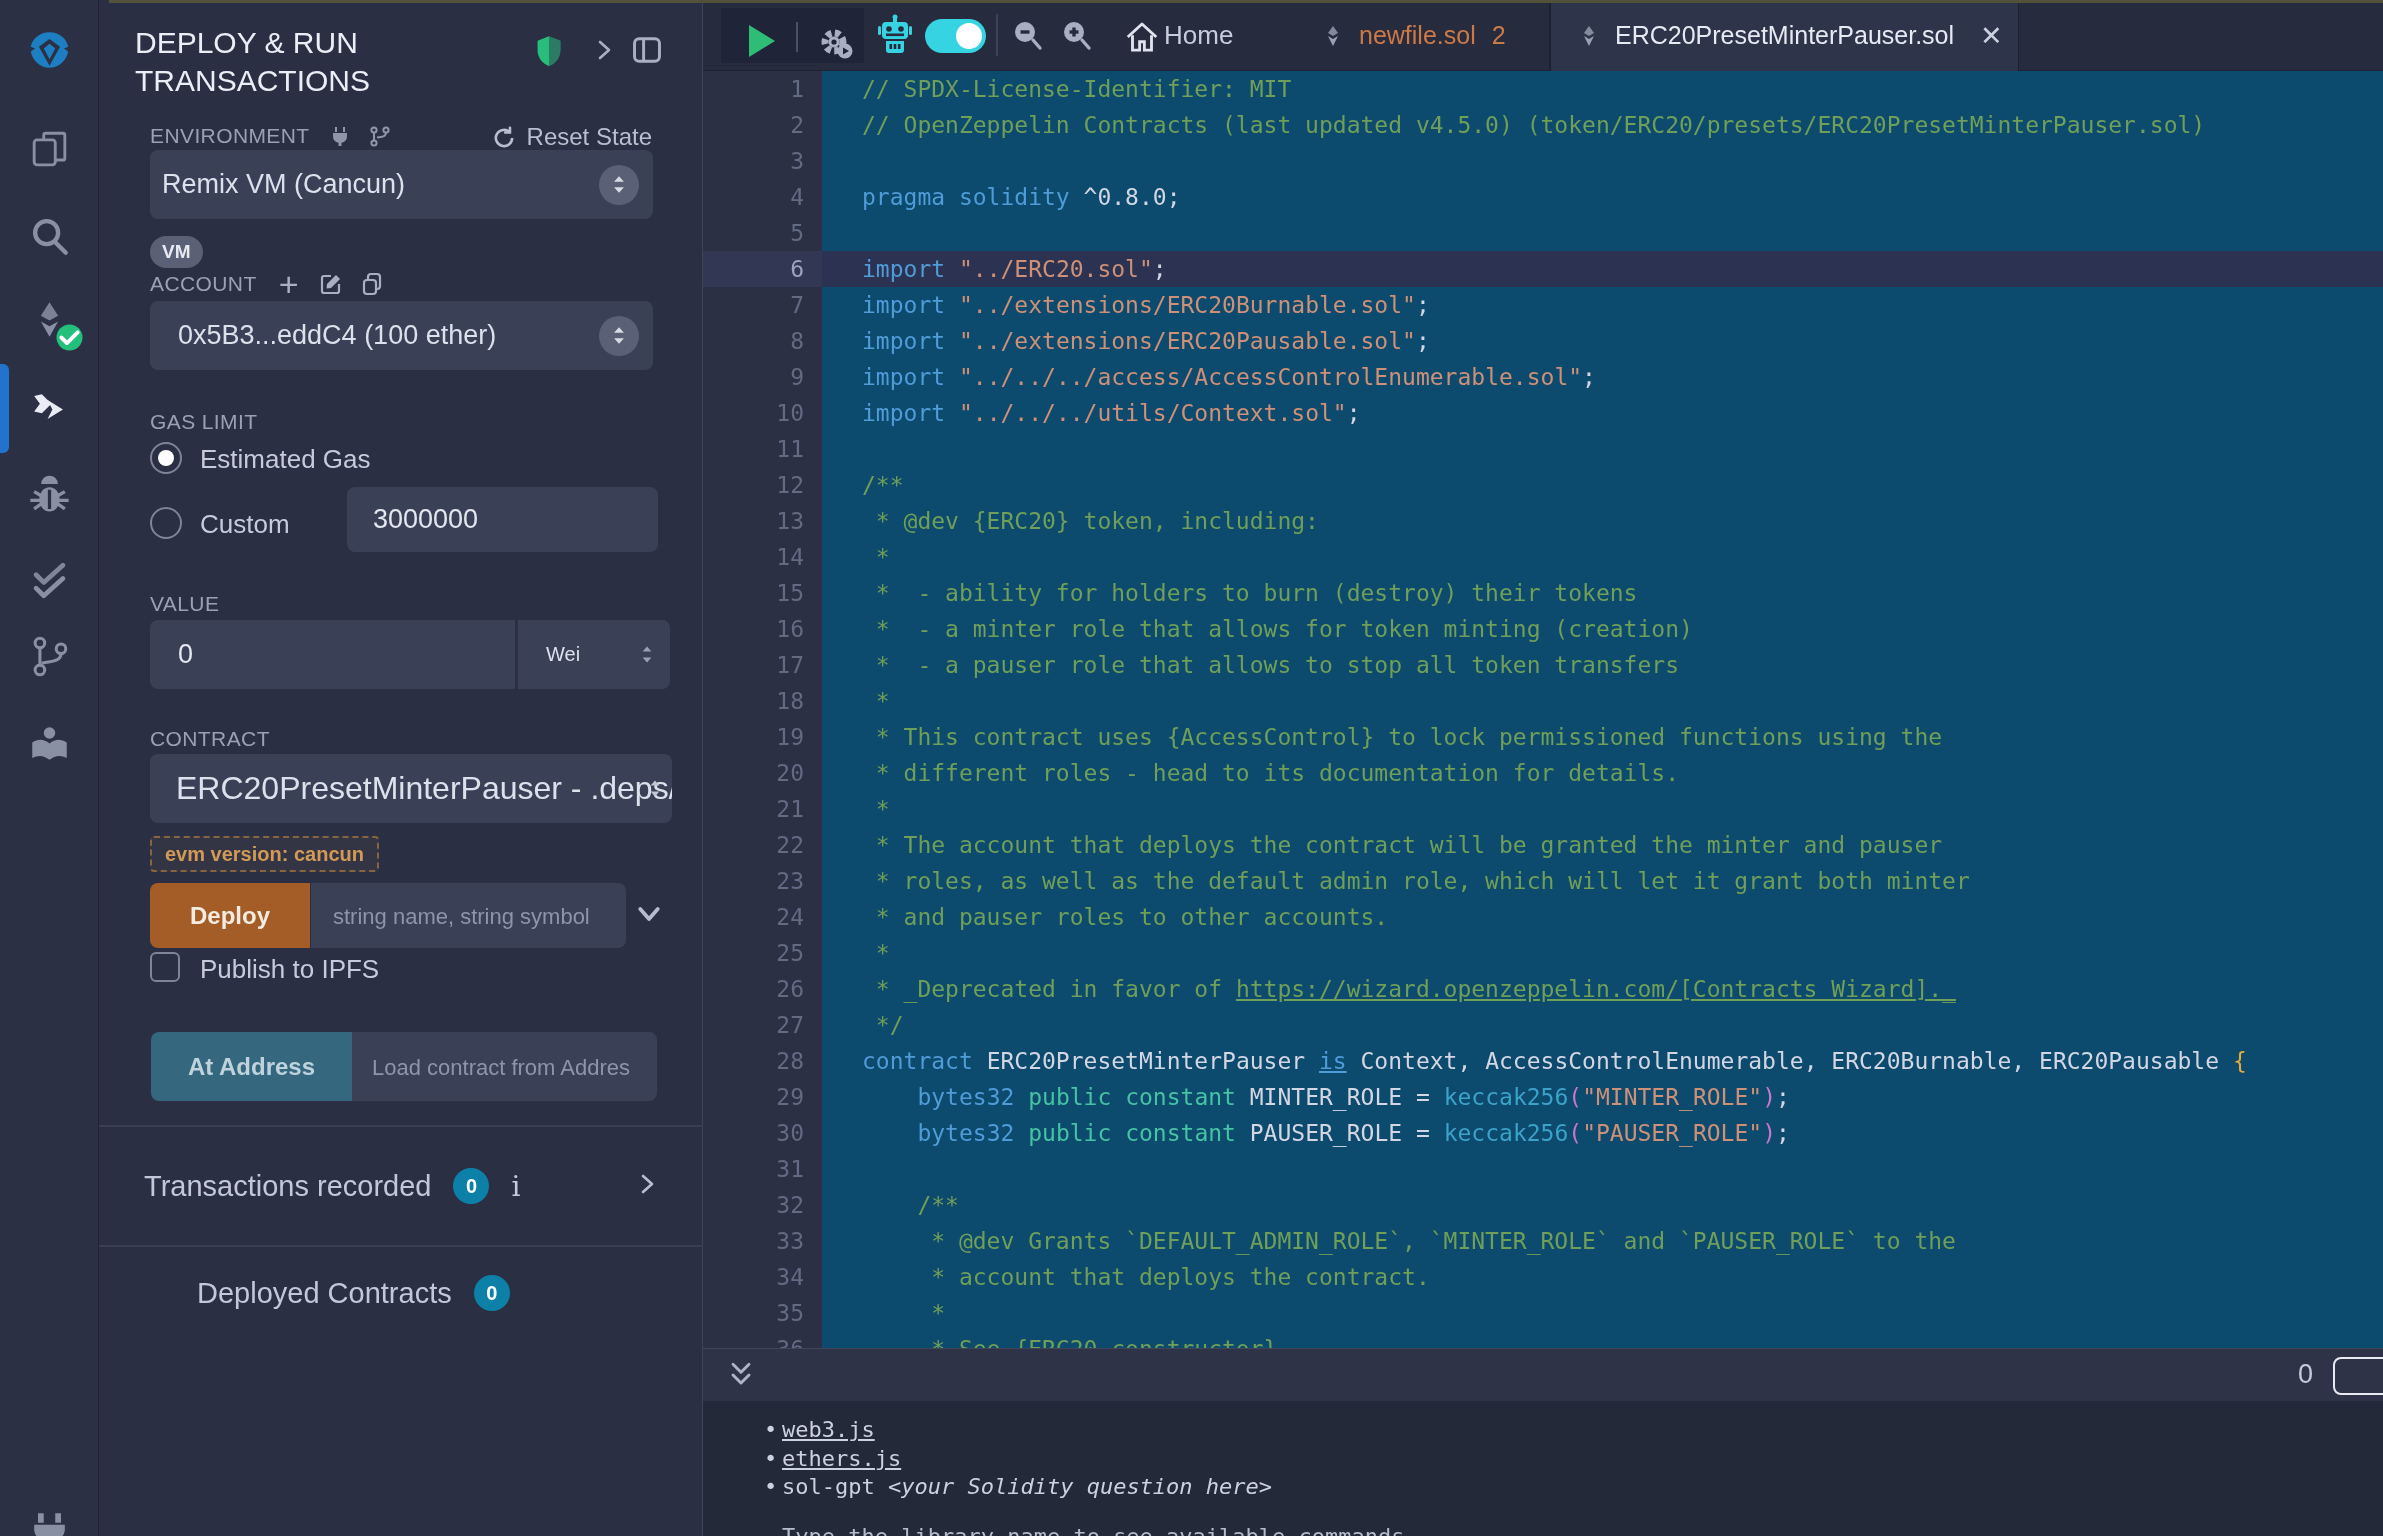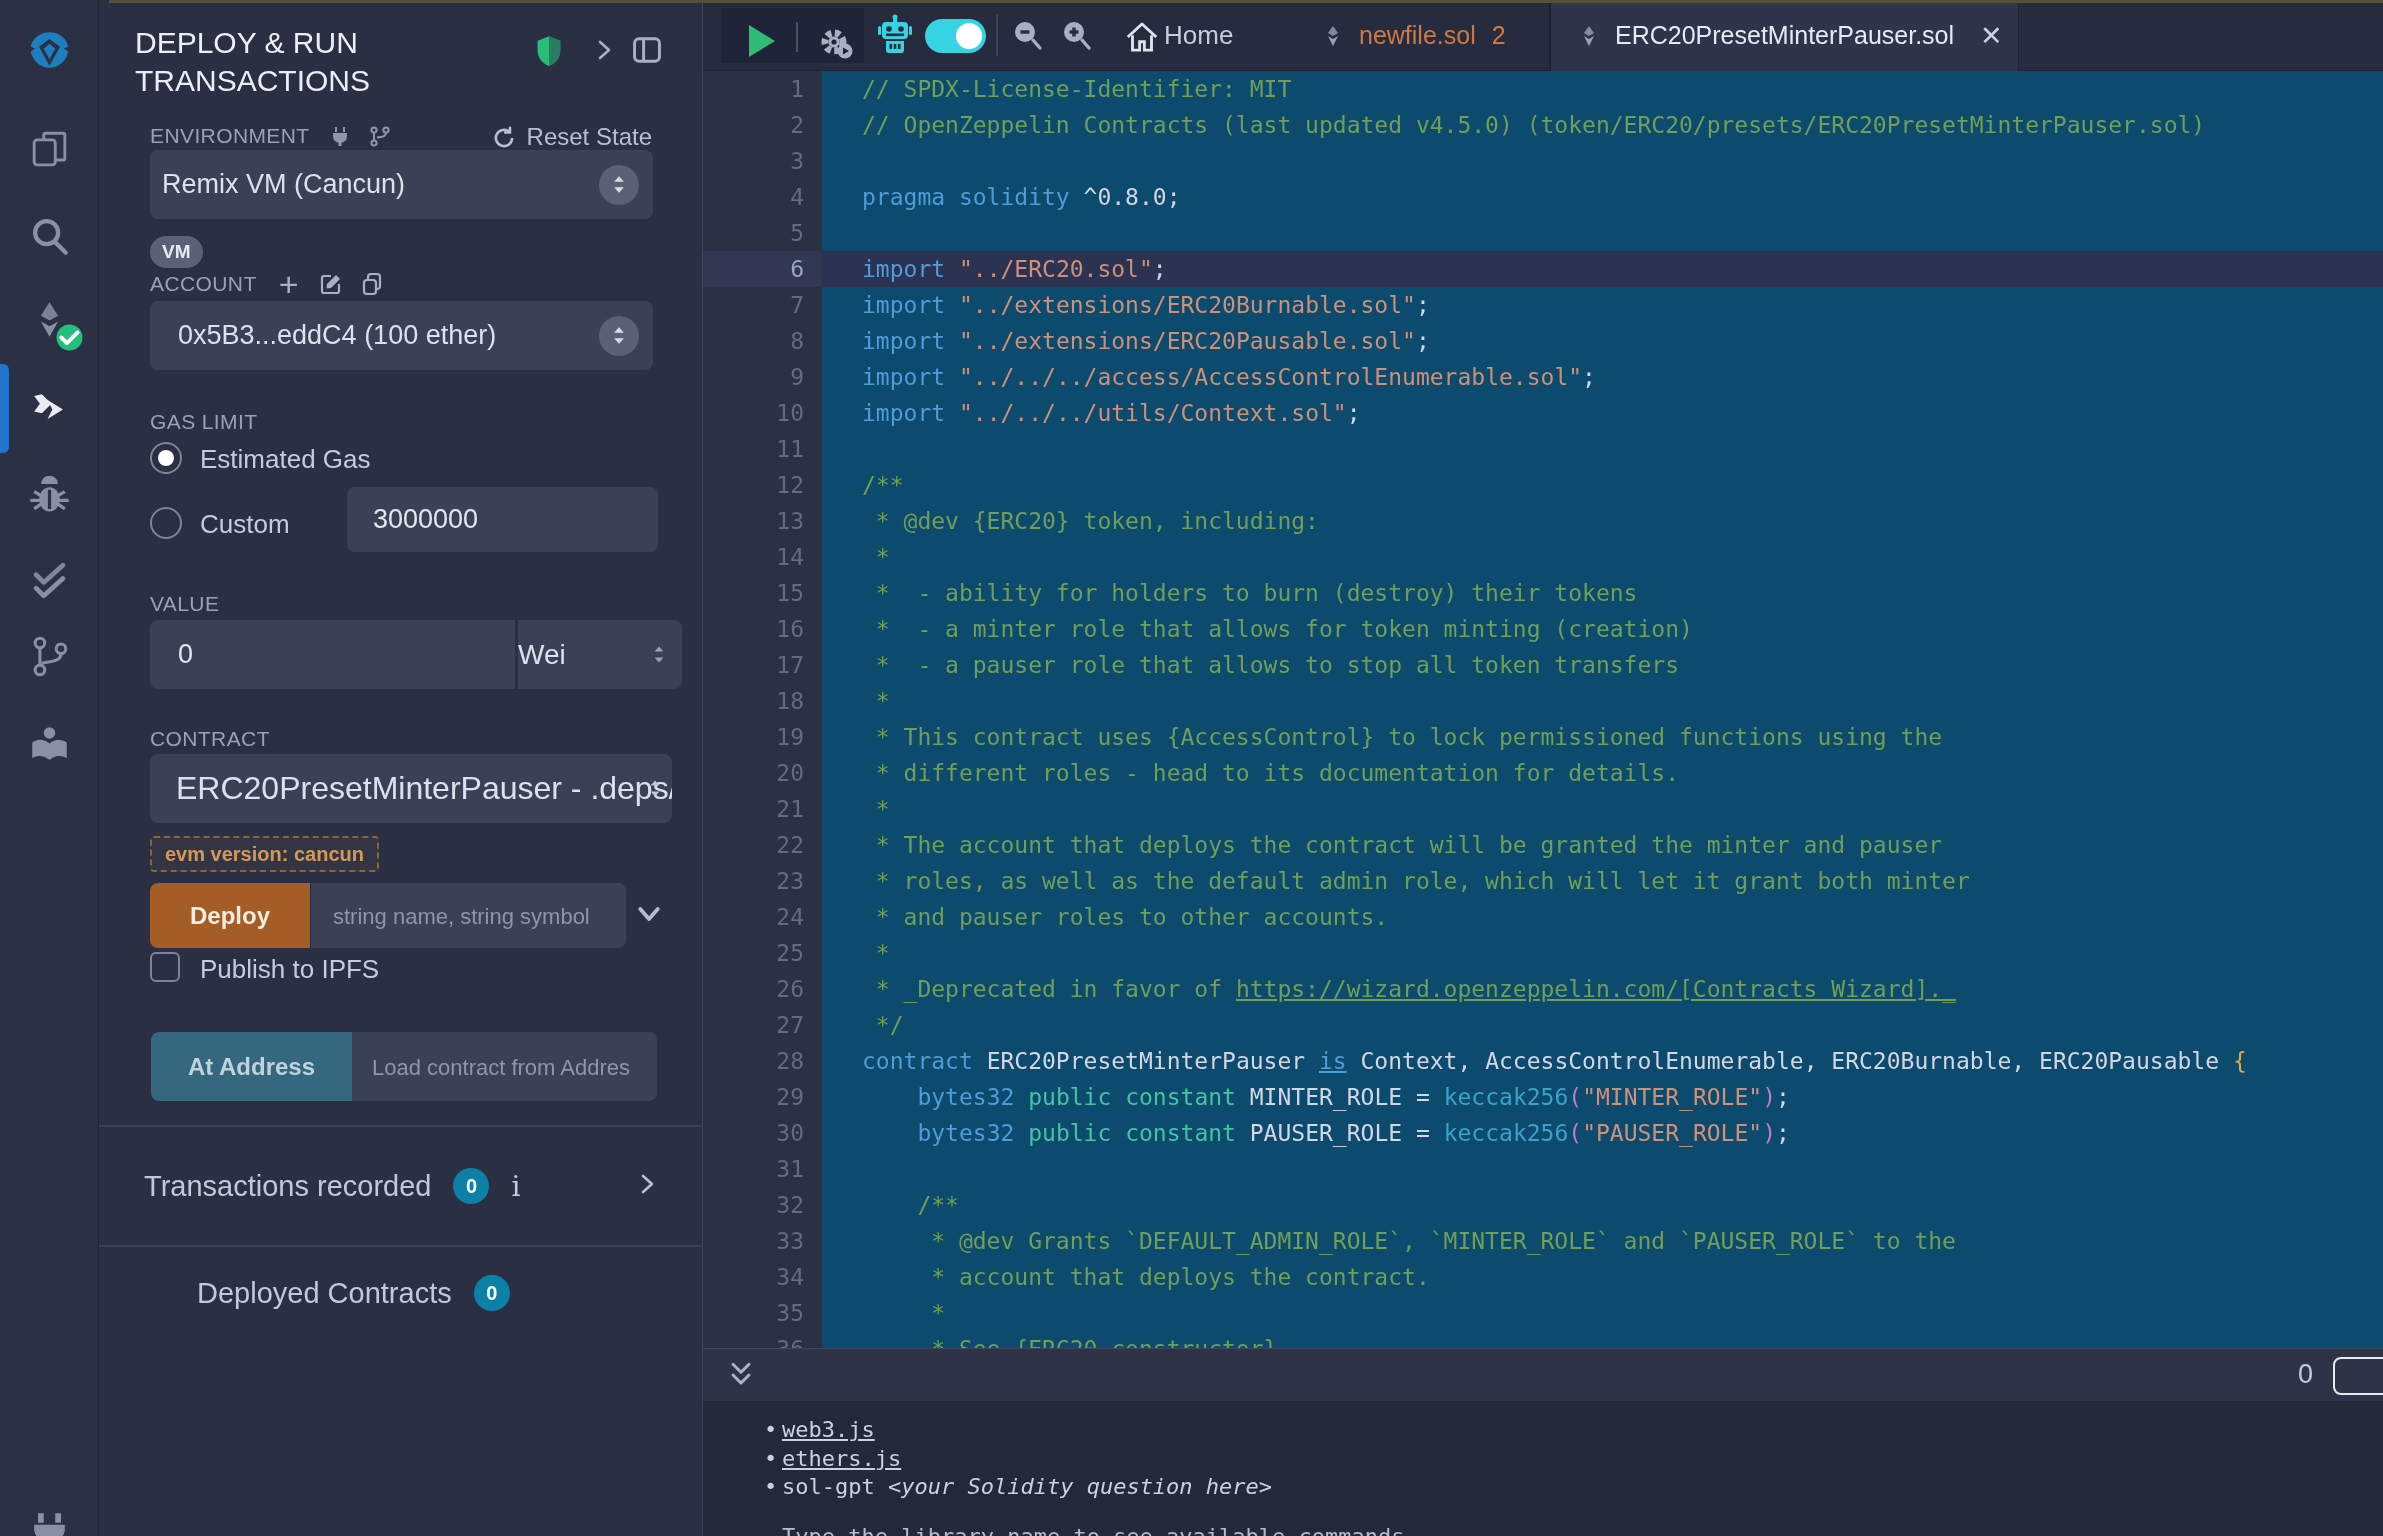--- a/index.html
+++ b/index.html
@@ -284,7 +284,7 @@
 
     <div class="abs sec-label" style="left:51px;top:592px;">VALUE</div>
     <input class="abs txt-input" style="left: 51px; top: 620px; width: 365px; height: 69px; padding-left: 28px; border-radius: 8px 0px 0px 8px;" readonly="" value="0">
-    <div class="abs select-box" style="left:419px;top:620px;width:164px;height:69px;border-radius:0 8px 8px 0;font-size:28px;">
+    <div class="abs select-box" style="left:419px;top:620px;width:152px;height:69px;padding-left:28px;border-radius:0 8px 8px 0;font-size:20px;">
       <span>Wei</span>
       <span style="position:absolute;right:16px;display:flex;flex-direction:column;gap:3px;">
           <span class="tri-up" style="transform:scale(.62);border-bottom-color:#9aa1b5;"></span>

